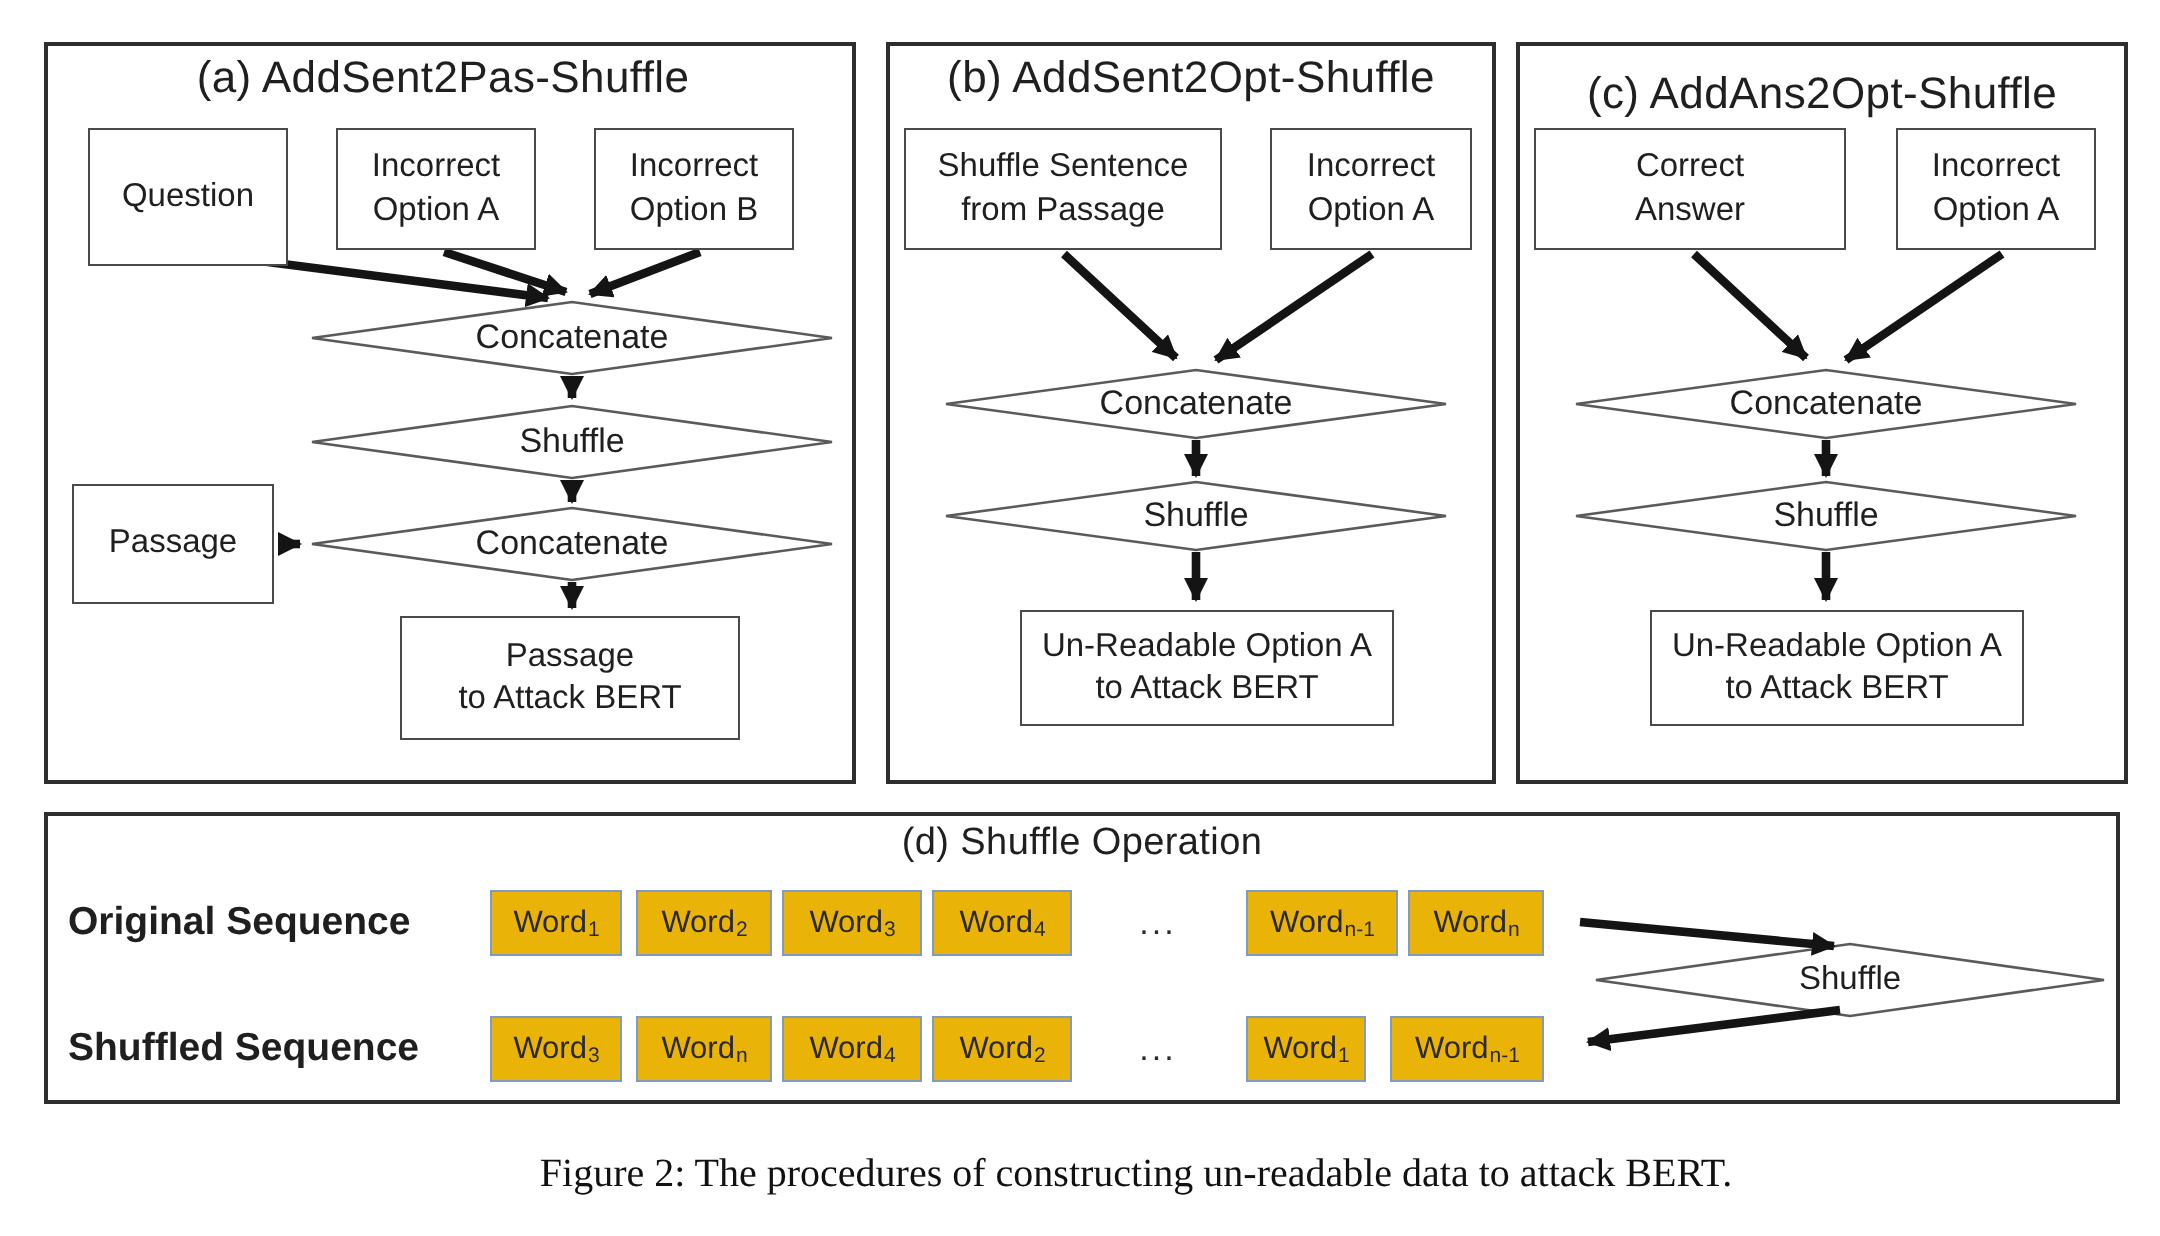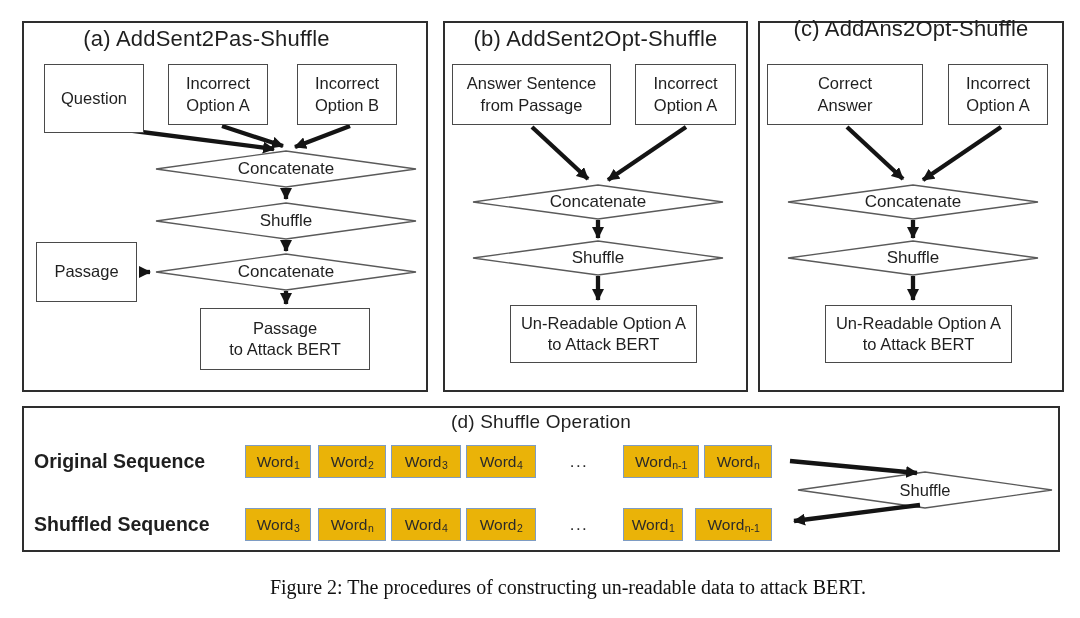--- a/index.html
+++ b/index.html
@@ -89,7 +89,7 @@
     <line class="arrow" x1="920" y1="505" x2="794" y2="521" marker-end="url(#ah)"></line>
   </svg>
 
-  <div class="panel-title" style="left:22px;top:26px;width:369px">(a) AddSent2Pas-Shuffle</div>
+  <div class="panel-title" style="left:37px;top:26px;width:369px">(a) AddSent2Pas-Shuffle</div>
   <div class="node" style="left:44px;top:64px;width:100px;height:69px">Question</div>
   <div class="node" style="left:168px;top:64px;width:100px;height:61px">Incorrect
 Option A</div>

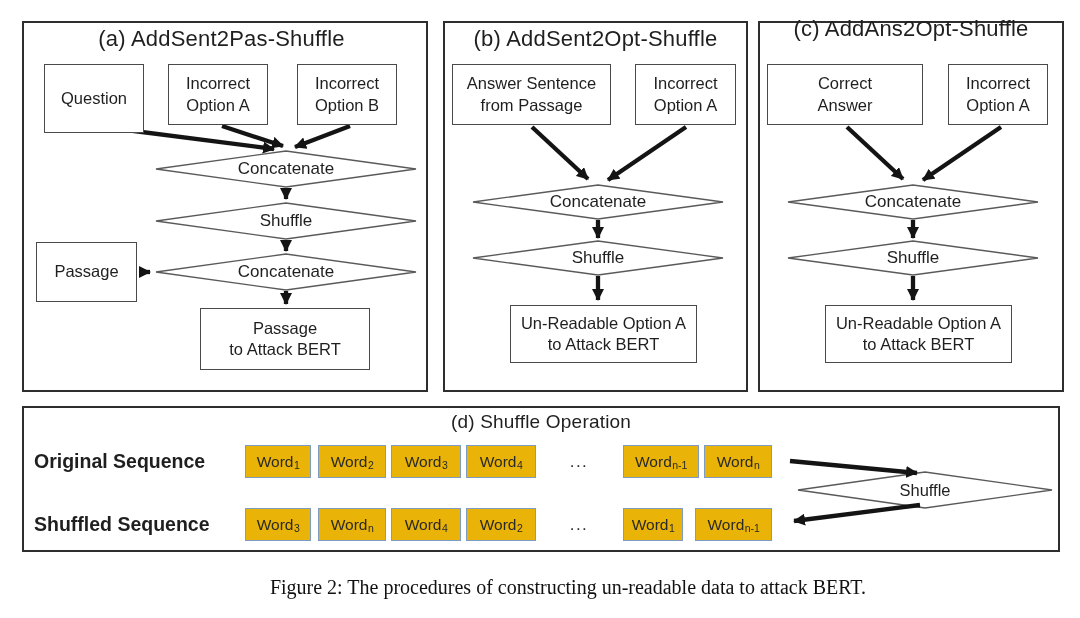--- a/index.html
+++ b/index.html
@@ -112,7 +112,7 @@
   <div class="node" style="left:510px;top:305px;width:187px;height:58px">Un-Readable Option A
 to Attack BERT</div>
 
-  <div class="panel-title" style="left:758px;top:16px;width:306px">(c) AddAns2Opt-Shuffle</div>
+  <div class="panel-title" style="left:758px;top:34px;width:306px">(c) AddAns2Opt-Shuffle</div>
   <div class="node" style="left:767px;top:64px;width:156px;height:61px">Correct
 Answer</div>
   <div class="node" style="left:948px;top:64px;width:100px;height:61px">Incorrect

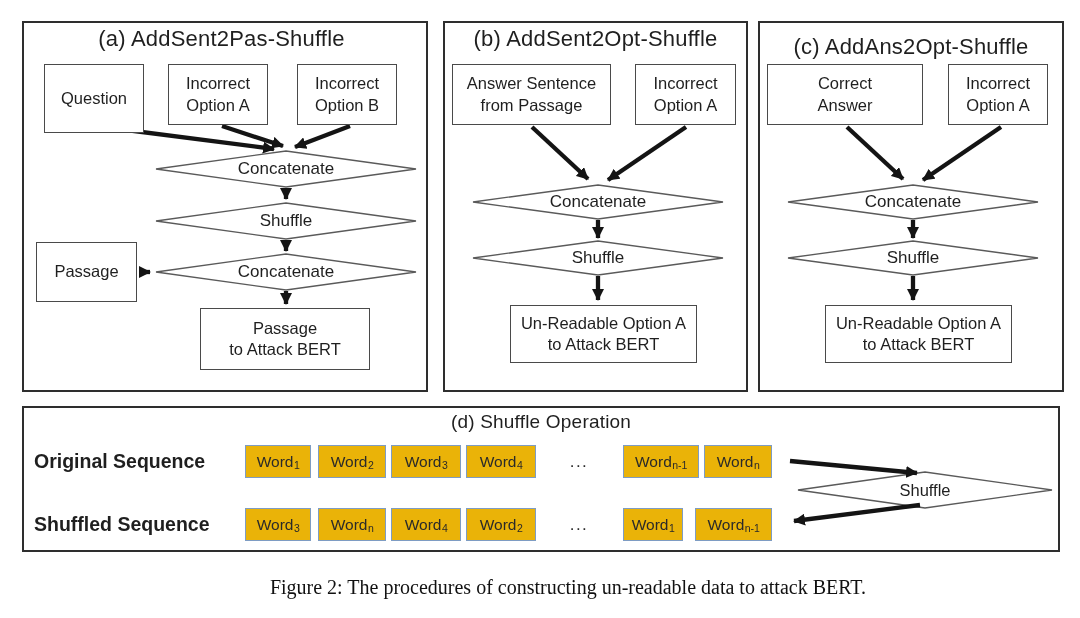--- a/index.html
+++ b/index.html
@@ -103,7 +103,7 @@
 to Attack BERT</div>
 
   <div class="panel-title" style="left:443px;top:26px;width:305px">(b) AddSent2Opt-Shuffle</div>
-  <div class="node" style="left:452px;top:64px;width:159px;height:61px">Answer Sentence
+  <div class="node" style="left:452px;top:64px;width:159px;height:61px">Shuffle Sentence
 from Passage</div>
   <div class="node" style="left:635px;top:64px;width:101px;height:61px">Incorrect
 Option A</div>

